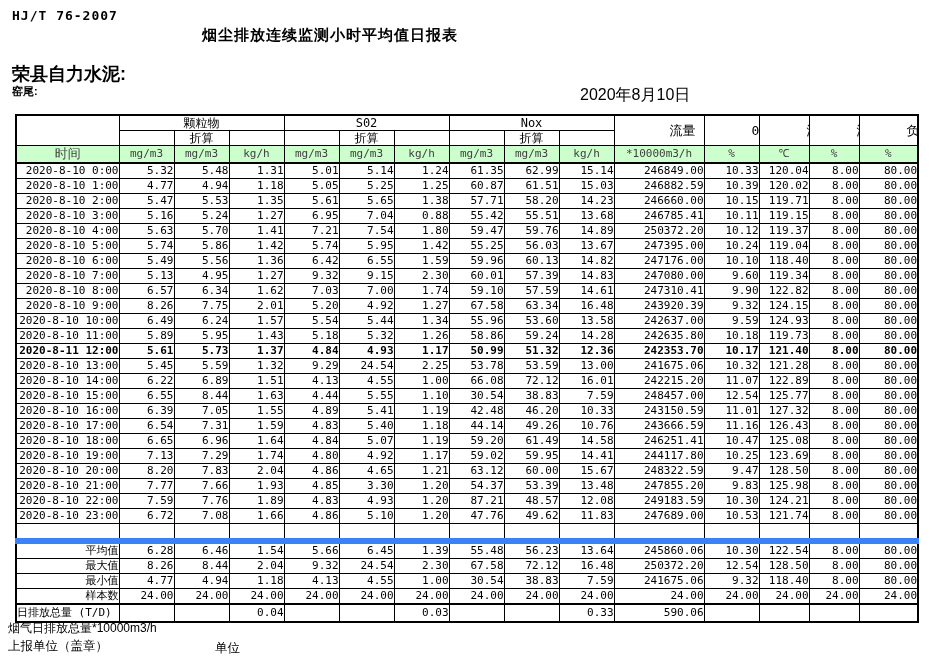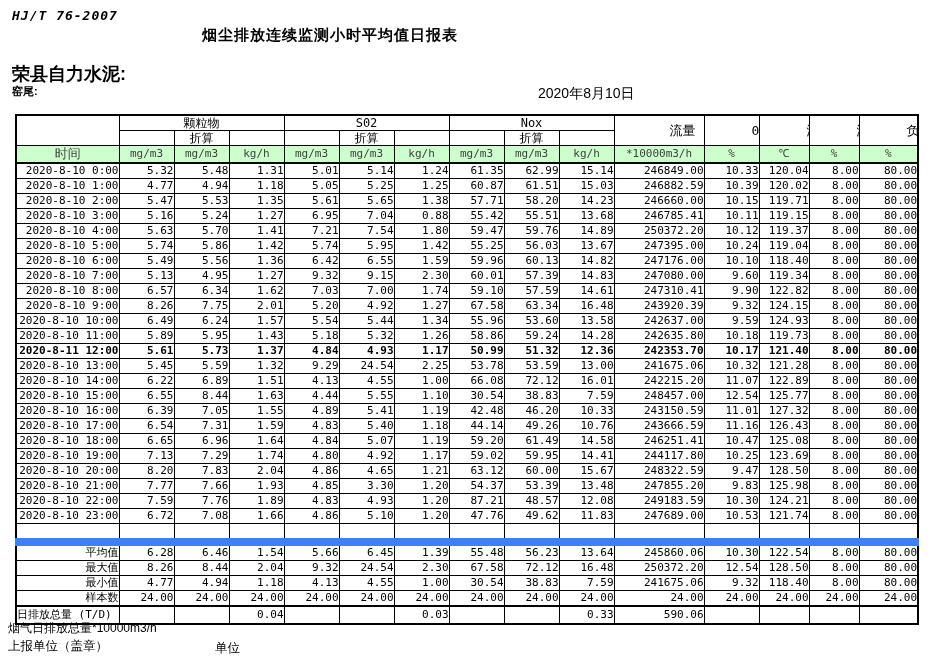--- a/index.html
+++ b/index.html
@@ -6,7 +6,7 @@
   .page{position:relative;width:932px;height:659px;background:#ffffff;overflow:hidden;
         font-family:"Liberation Sans",sans-serif;color:#000;}
   .std-code{position:absolute;left:12px;top:8px;font-size:13px;font-weight:bold;
-            font-family:"DejaVu Sans Mono","Liberation Sans",sans-serif;letter-spacing:1px;font-style:italic;}
+            font-family:"DejaVu Sans Mono","Liberation Sans",sans-serif;letter-spacing:1px;}
   .doc-title{position:absolute;left:0;top:26px;width:660px;text-align:center;
              font-size:15px;font-weight:bold;letter-spacing:1px;}
   .company{position:absolute;left:12px;top:62px;font-size:18px;font-weight:bold;}

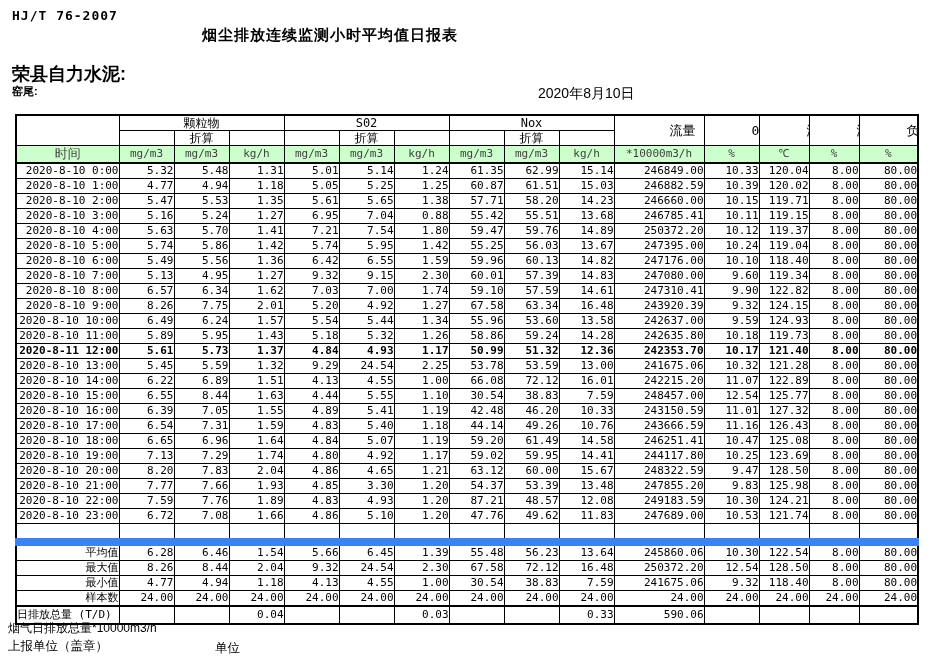--- a/index.html
+++ b/index.html
@@ -11,7 +11,7 @@
              font-size:15px;font-weight:bold;letter-spacing:1px;}
   .company{position:absolute;left:12px;top:62px;font-size:18px;font-weight:bold;}
   .kiln{position:absolute;left:12px;top:84px;font-size:11px;font-weight:bold;}
-  .report-date{position:absolute;left:538px;top:85px;font-size:14px;}
+  .report-date{position:absolute;left:580px;top:85px;font-size:16px;}
   table.report{position:absolute;left:15px;top:114px;width:902px;
                border-collapse:collapse;table-layout:fixed;border:2px solid #000;}
   table.report th, table.report td{border:1px solid #000;overflow:hidden;

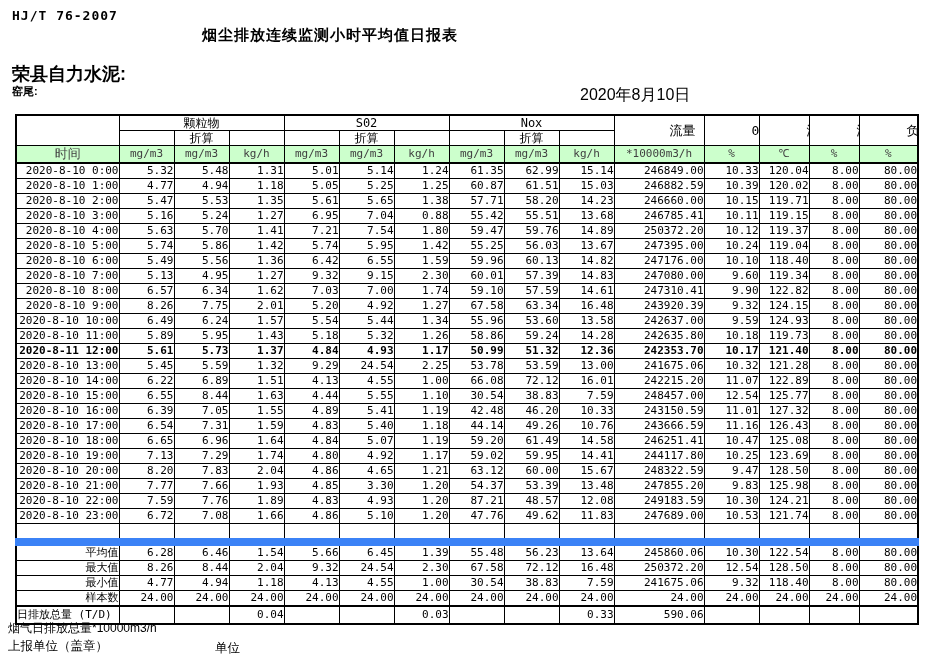--- a/index.html
+++ b/index.html
@@ -29,7 +29,7 @@
   td.lbl{text-align:right;padding-right:8px;}
   tr.bold-row td{font-weight:bold;}
   tr.spacer-row td{height:14px;}
-  tr.first-summary td{border-top:8px solid #3b82f6;margin-top:12px;}
+  tr.first-summary td{border-top:6px solid #3b82f6;margin-top:12px;}
   tr.last-summary td{border-bottom:2px solid #000;}
   td.sum-label{font-size:12px;}
   td.total-label{text-align:left;padding-left:1px;font-size:11.5px;}

